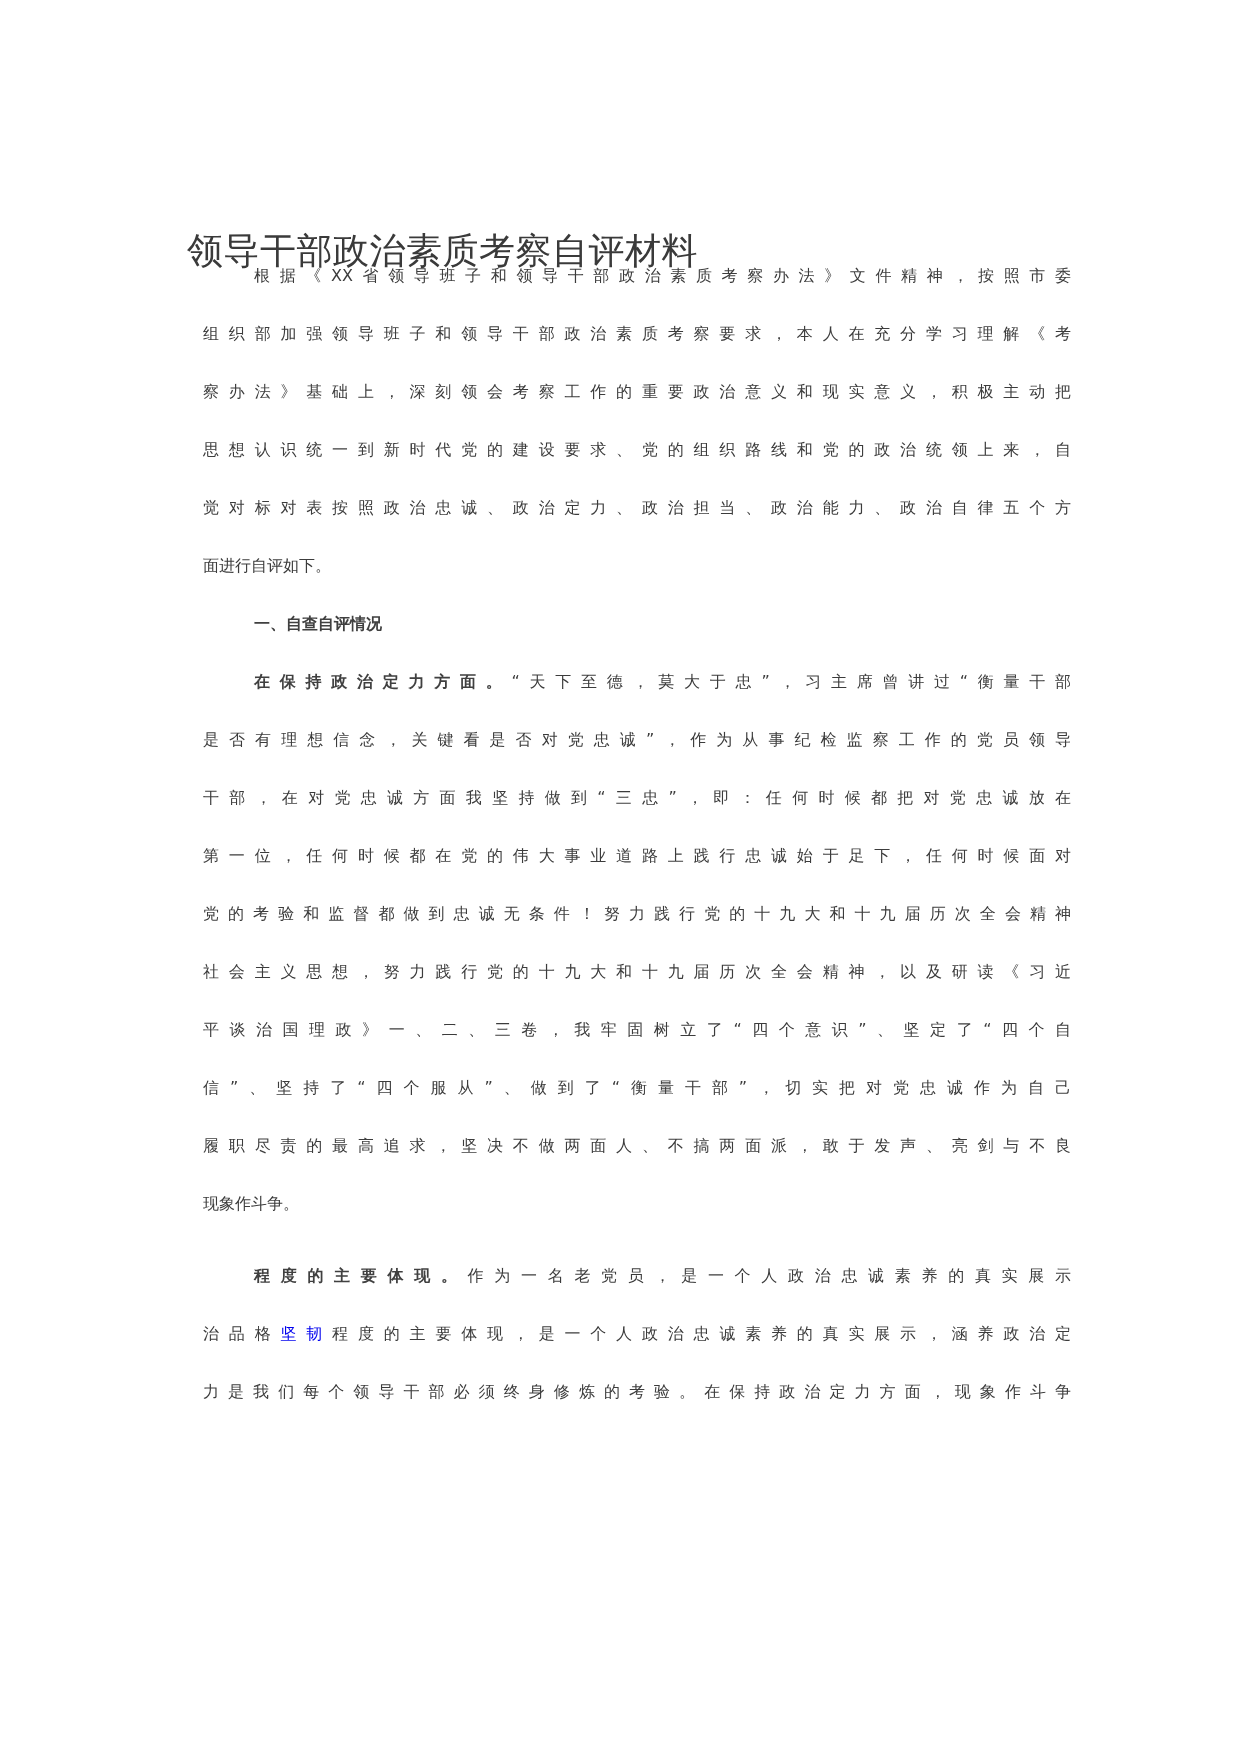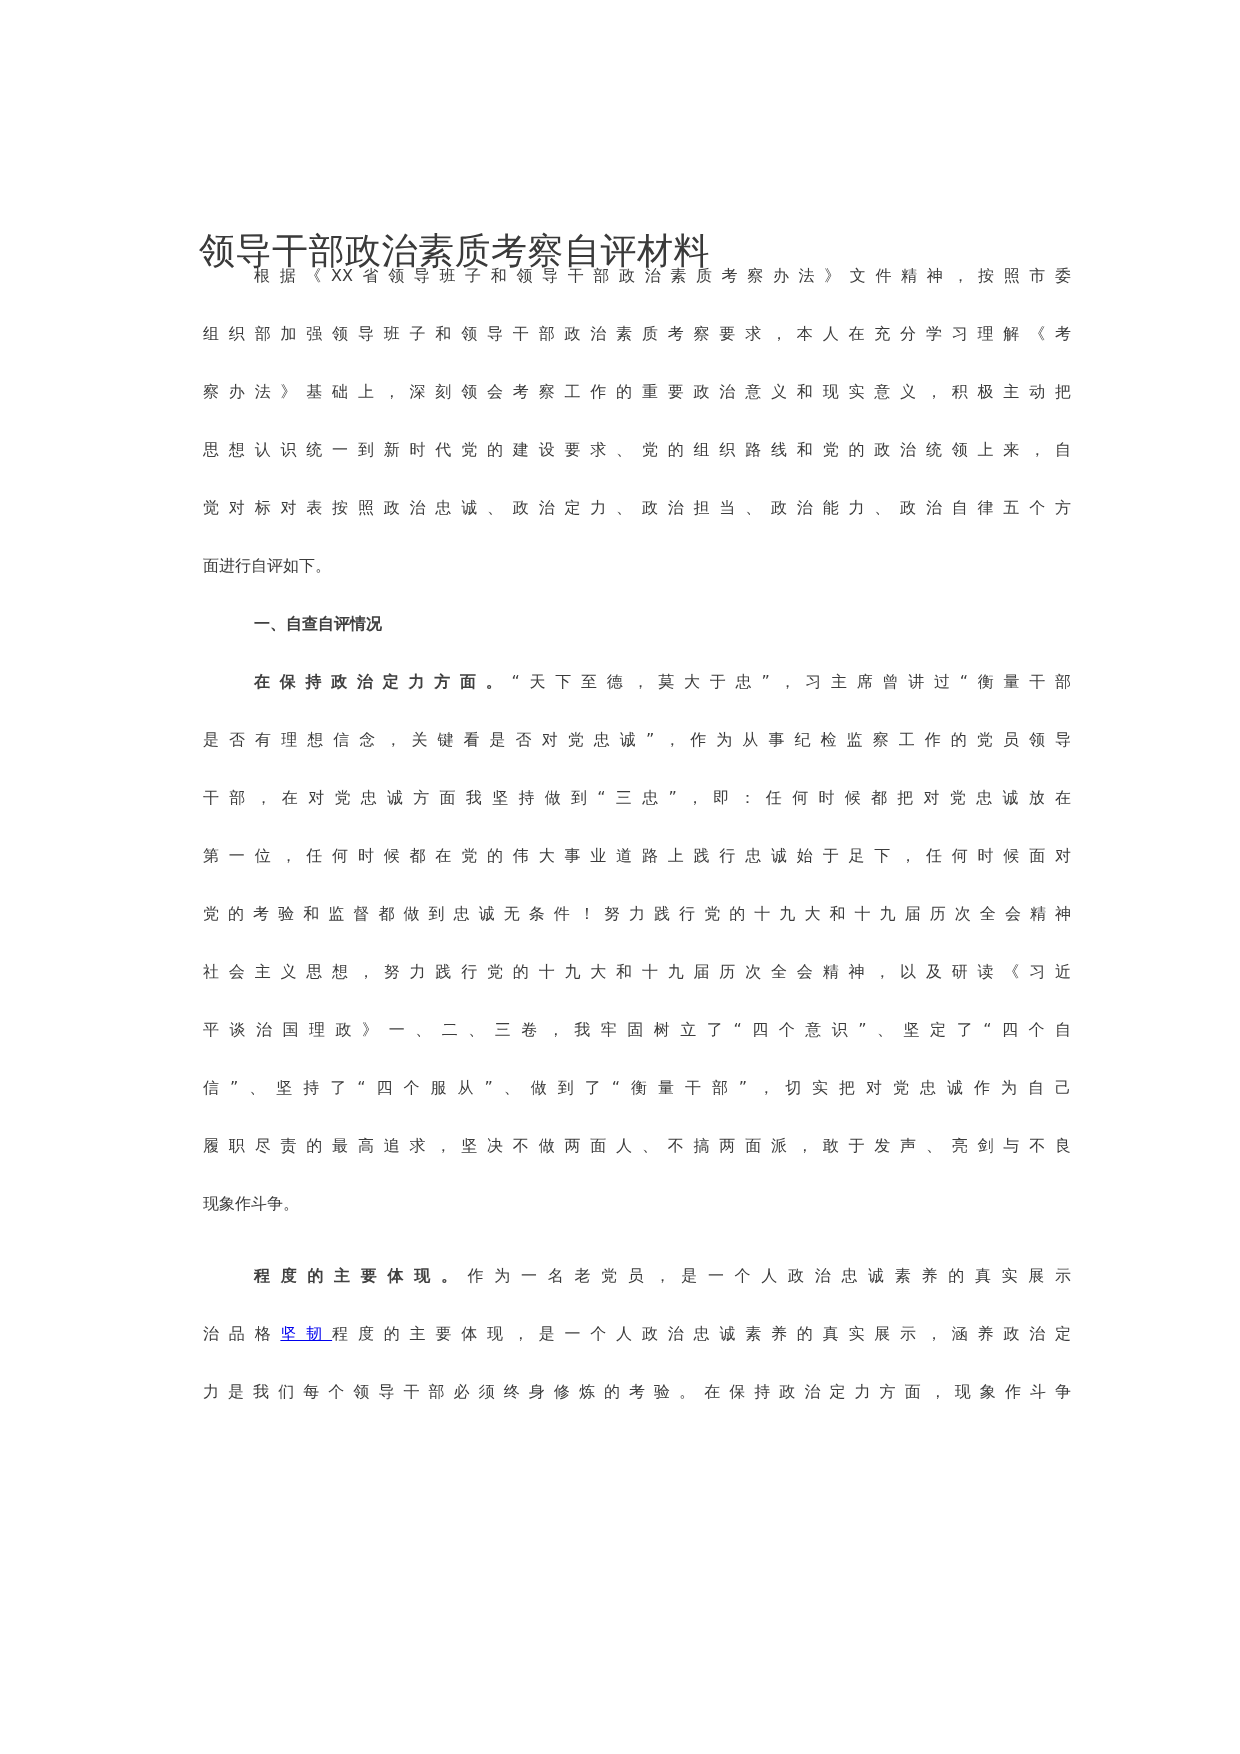--- a/index.html
+++ b/index.html
@@ -12,7 +12,7 @@
     .title {
       position: absolute; top: 203px; left: 0;
       font-size: 36px; line-height: 48px; font-weight: normal; color: #3a3a3a;
-      letter-spacing: 0.5px; white-space: nowrap; margin-left: 12px;
+      letter-spacing: 0.5px; white-space: nowrap;
     }
     .line {
       position: absolute; left: 16px; width: 868px;

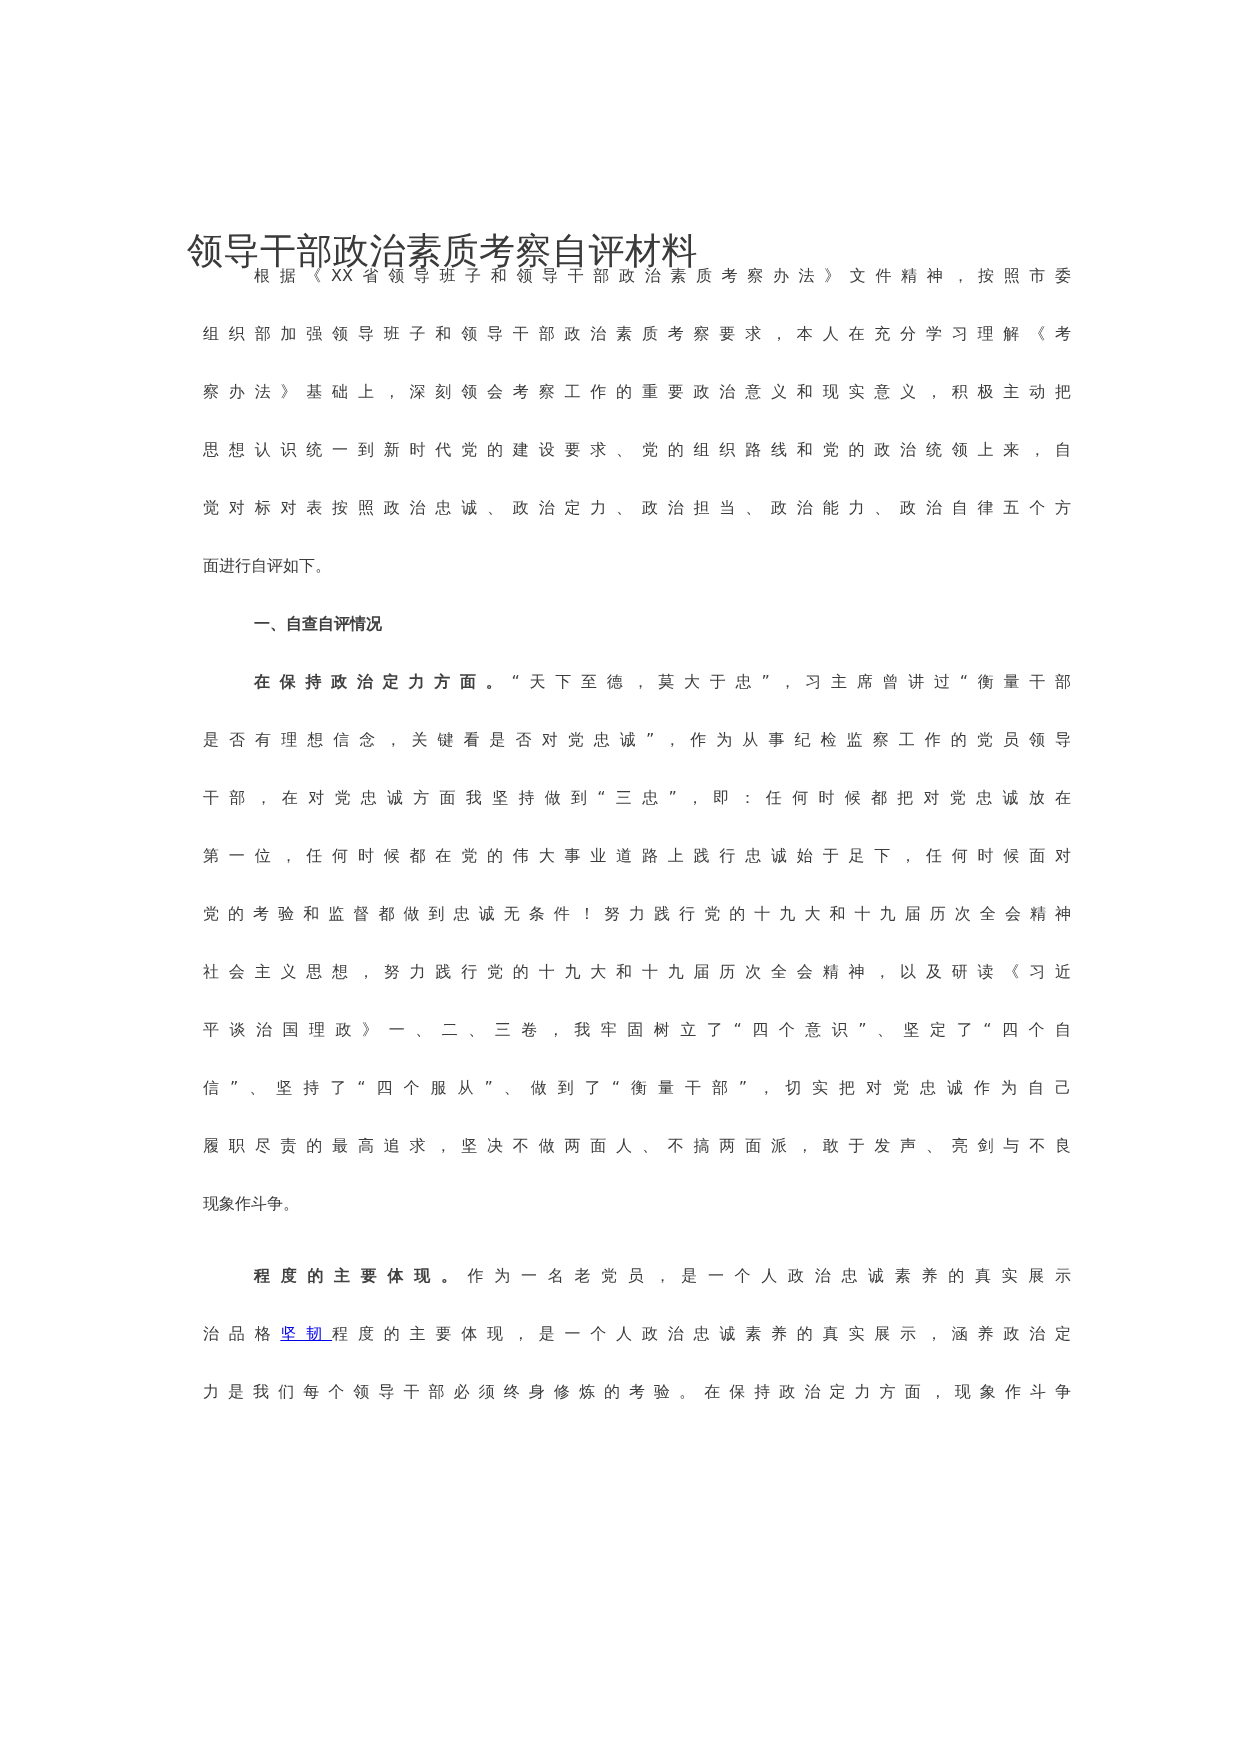--- a/index.html
+++ b/index.html
@@ -23,7 +23,7 @@
     .line.last { text-align-last: left; }
     .line.indent { padding-left: 51px; width: 817px; }
     .bold { font-weight: bold; color: #404040; }
-    .link { color: #0000ee; text-decoration: underline; }
+    .link { color: #0000ee; }
   </style>
 </head>
 <body>

